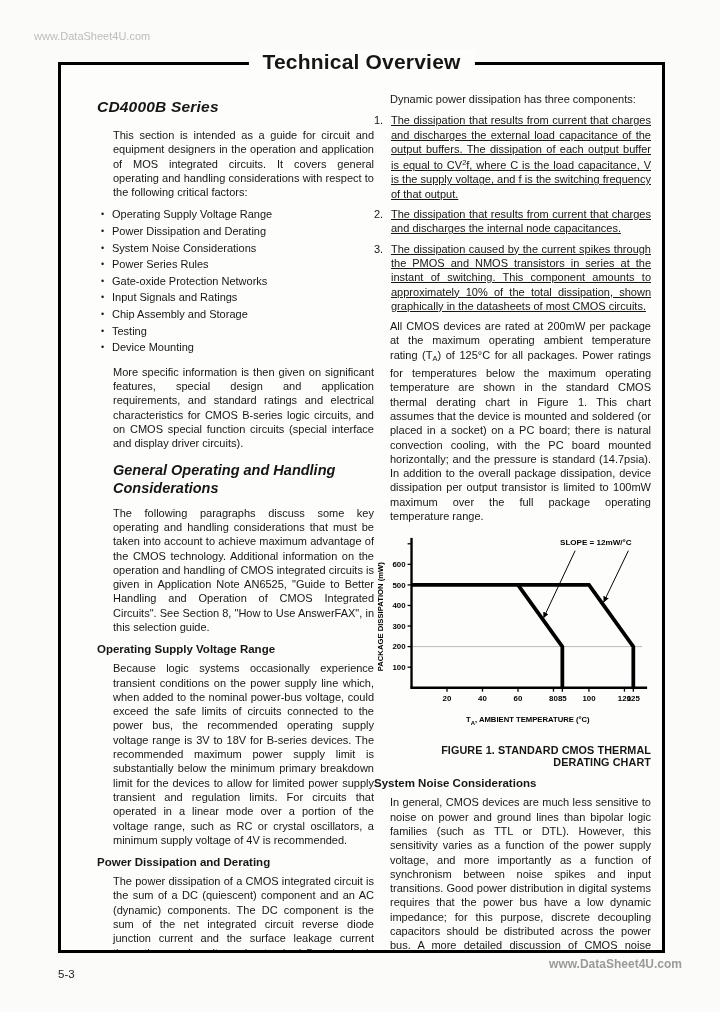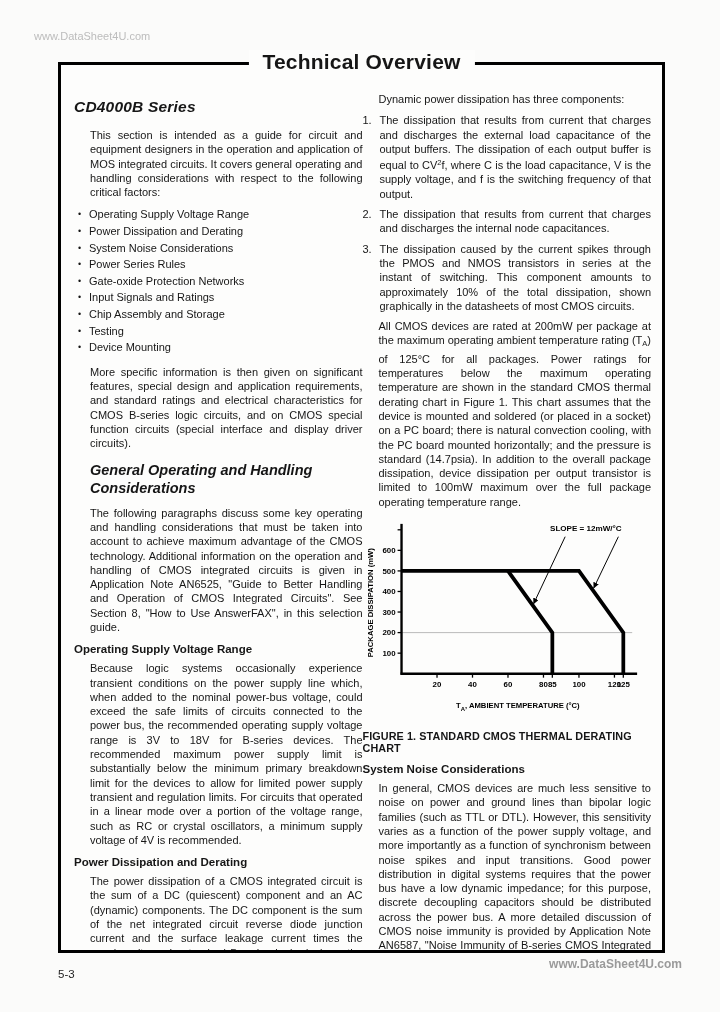--- a/index.html
+++ b/index.html
@@ -7,7 +7,7 @@
   .wm-top { position:absolute; left:34px; top:30px; font-size:11px; color:#bcbcbc; }
   .wm-bottom { position:absolute; right:38px; top:957px; font-size:12px; font-weight:bold; color:#9a9a9a; }
   .page-num { position:absolute; left:58px; width:607px; text-align:left; top:968px; font-size:11.5px; color:#222; }
-  .frame { position:absolute; left:58px; top:62px; width:607px; height:891px; border:3px solid #000; background:#fdfdfc; }
+  .frame { position:absolute; left:58px; top:62px; width:607px; height:891px; border:3px solid #000; background:#fdfdfc;padding-left:23px; }
   .page-title { position:absolute; top:-15px; left:50%; transform:translateX(-50%); background:#fdfdfc; padding:0 14px; font-size:21px; font-weight:bold; white-space:nowrap; letter-spacing:0.2px; }
   .cols { display:flex; padding:27px 11px 0 13px; height:100%; overflow:hidden; }
   .col { flex:1; min-width:0; }

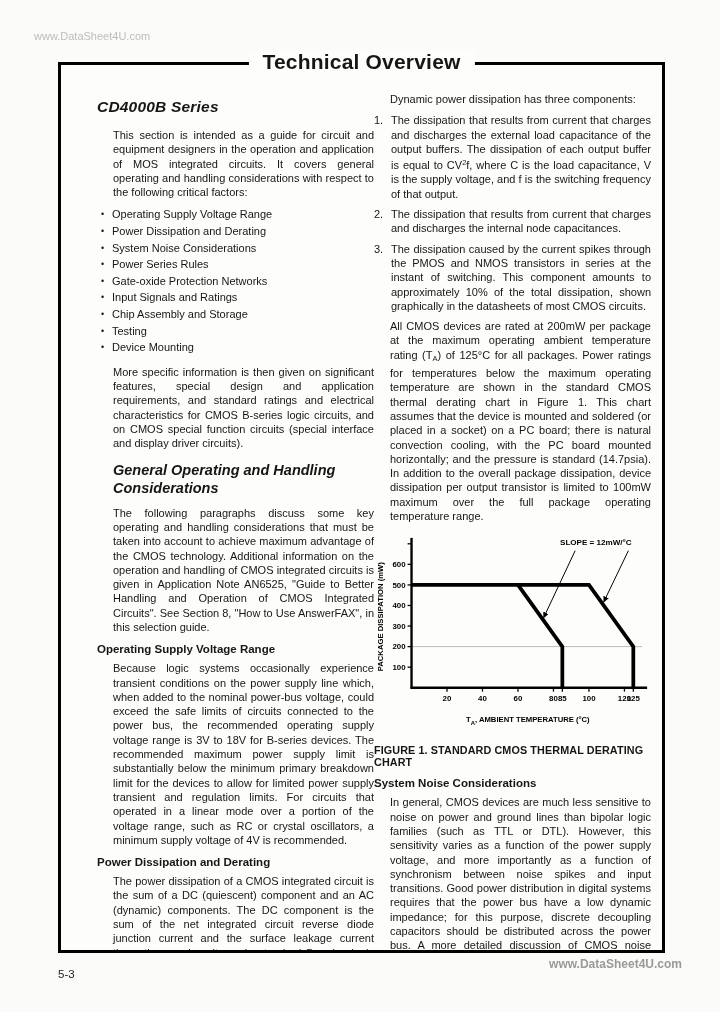--- a/index.html
+++ b/index.html
@@ -21,7 +21,7 @@
   .nlist { margin:2px 0 6px 0; }
   .nitem { display:flex; font-size:11px; line-height:14.3px; margin:0 0 6px 0; }
   .nitem .num { width:17px; flex:0 0 17px; }
-  .nitem .txt { flex:1; text-align:justify; }
+  .nitem .txt { flex:1; text-align:justify;text-decoration:underline; }
   sup { font-size:7.5px; vertical-align:4px; }
   sub { font-size:7.5px; vertical-align:-2px; }
   .chart-wrap { margin:6px 0 0 0; text-align:center; }

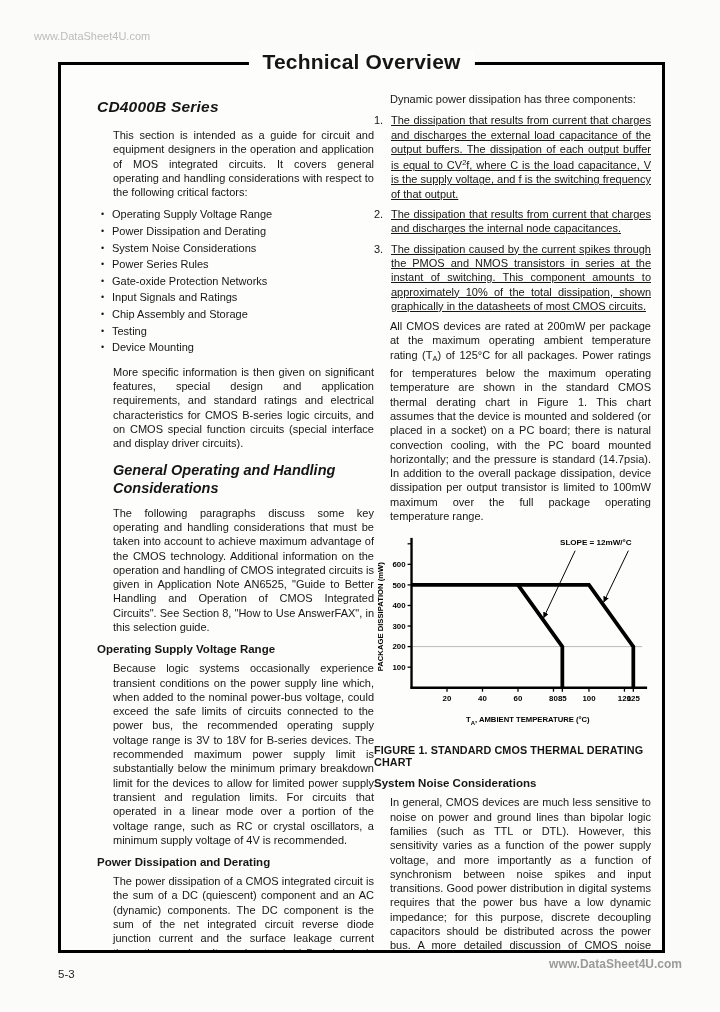--- a/index.html
+++ b/index.html
@@ -25,7 +25,7 @@
   sup { font-size:7.5px; vertical-align:4px; }
   sub { font-size:7.5px; vertical-align:-2px; }
   .chart-wrap { margin:6px 0 0 0; text-align:center; }
-  .caption { font-size:10.8px; font-weight:bold; text-align:left; margin:3px 0 9px 0; letter-spacing:0.1px; }
+  .caption { font-size:10.8px; font-weight:bold; text-align:right; margin:3px 0 9px 12px; letter-spacing:0.1px; }
   svg text { font-family:"Liberation Sans", sans-serif; }
   .tick { font-size:8px; font-weight:bold; }
   .axlab { font-size:7.8px; font-weight:bold; }

